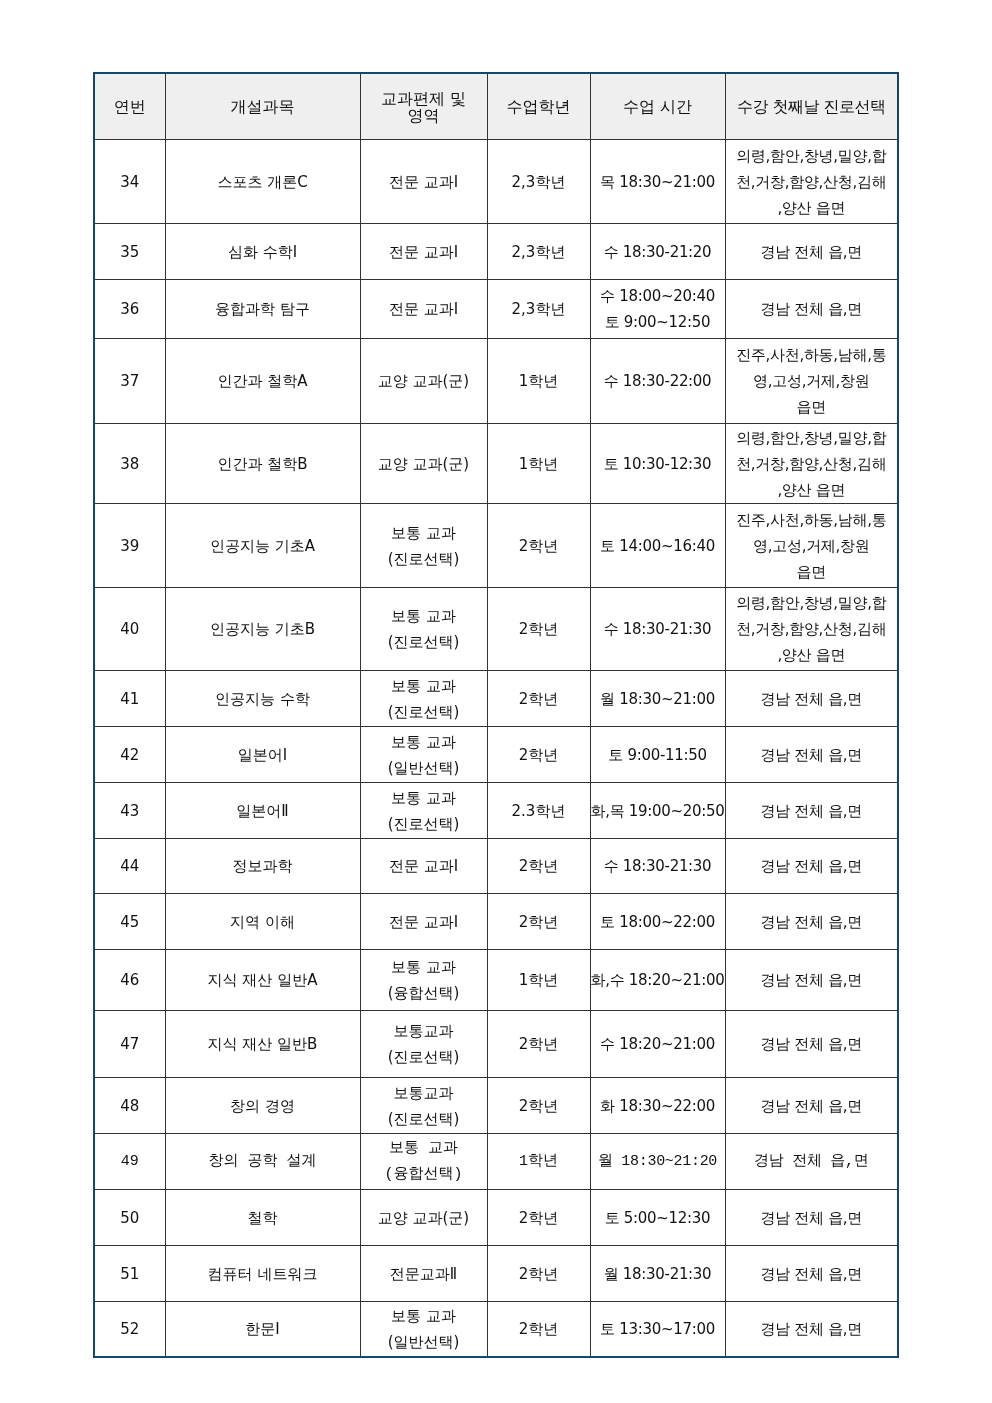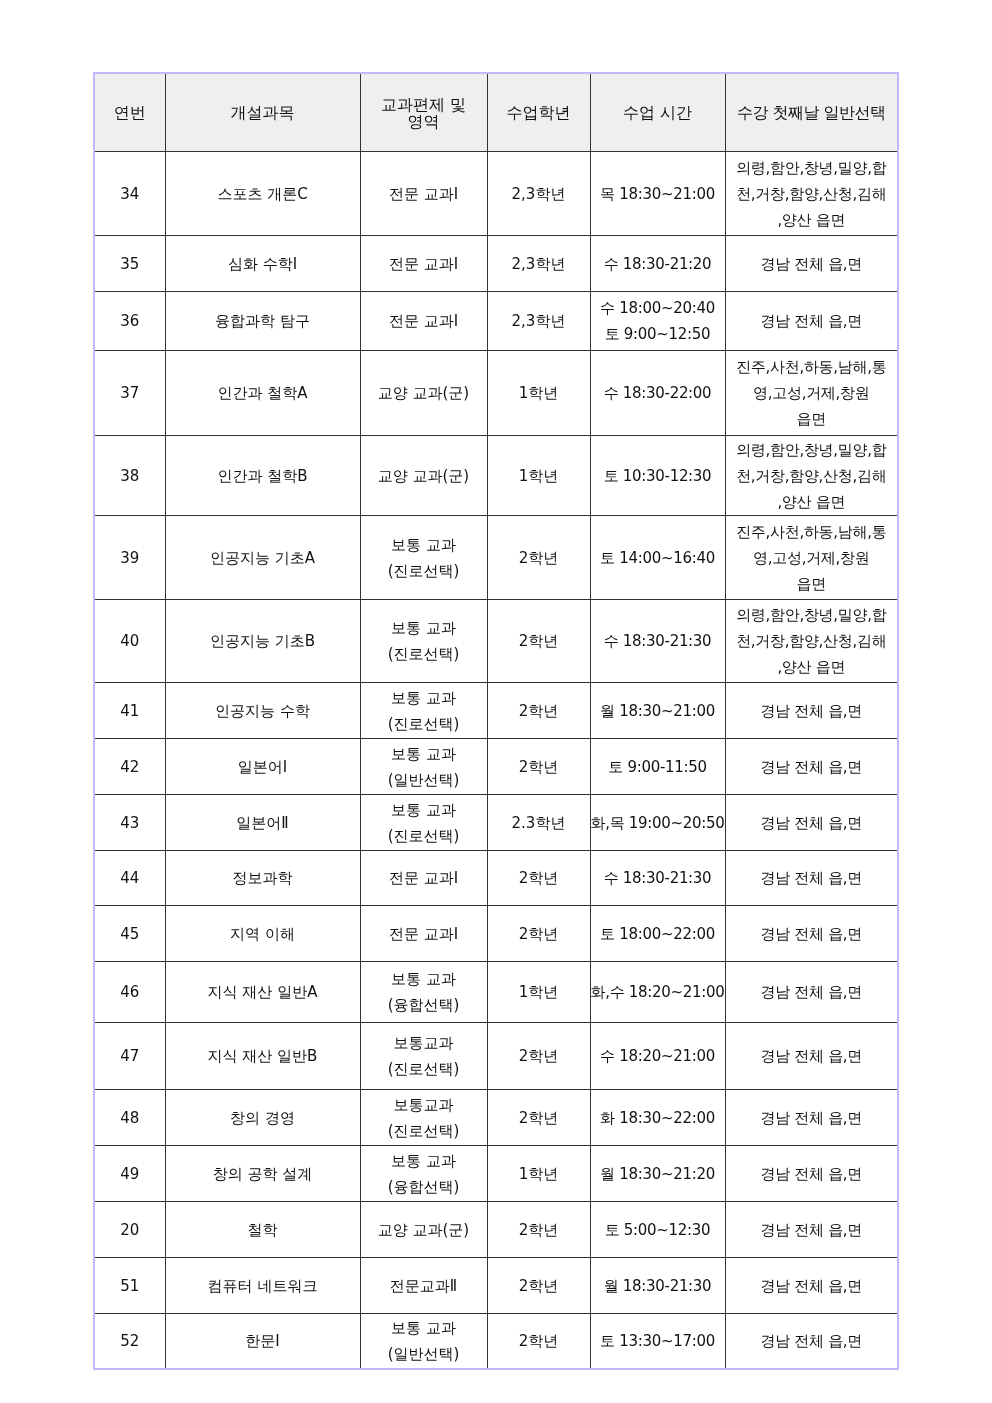--- a/index.html
+++ b/index.html
@@ -7,7 +7,7 @@
   table.courses {
     position: absolute; left: 93px; top: 72px;
     width: 804px; border-collapse: collapse; table-layout: fixed;
-    border: 2px solid #c4b5fd;
+    border: 2px solid #0c4a6e;
   }
   table.courses th, table.courses td {
     border: 1px solid #333; text-align: center; vertical-align: middle;

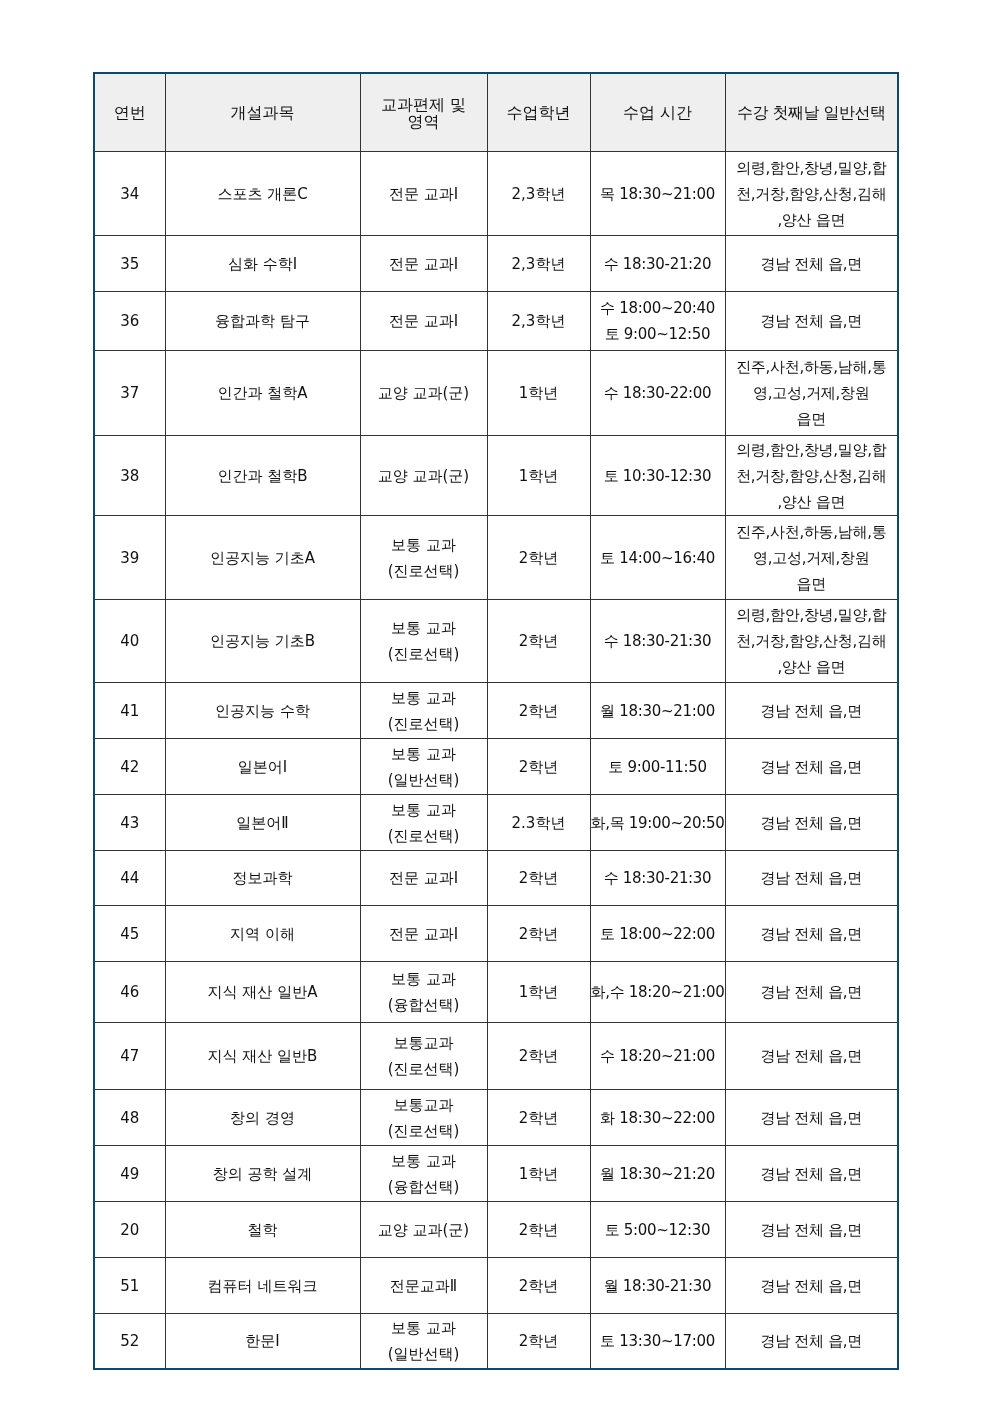--- a/index.html
+++ b/index.html
@@ -36,7 +36,7 @@
     <tr>
       <th>연번</th>
       <th>개설과목</th>
-      <th style="padding:18px 12px;">교과편제 및 영역</th>
+      <th style="padding:12px 12px;">교과편제 및 영역</th>
       <th>수업학년</th>
       <th>수업 시간</th>
       <th style="white-space:nowrap;letter-spacing:-0.5px;">수강 첫째날 일반선택</th>

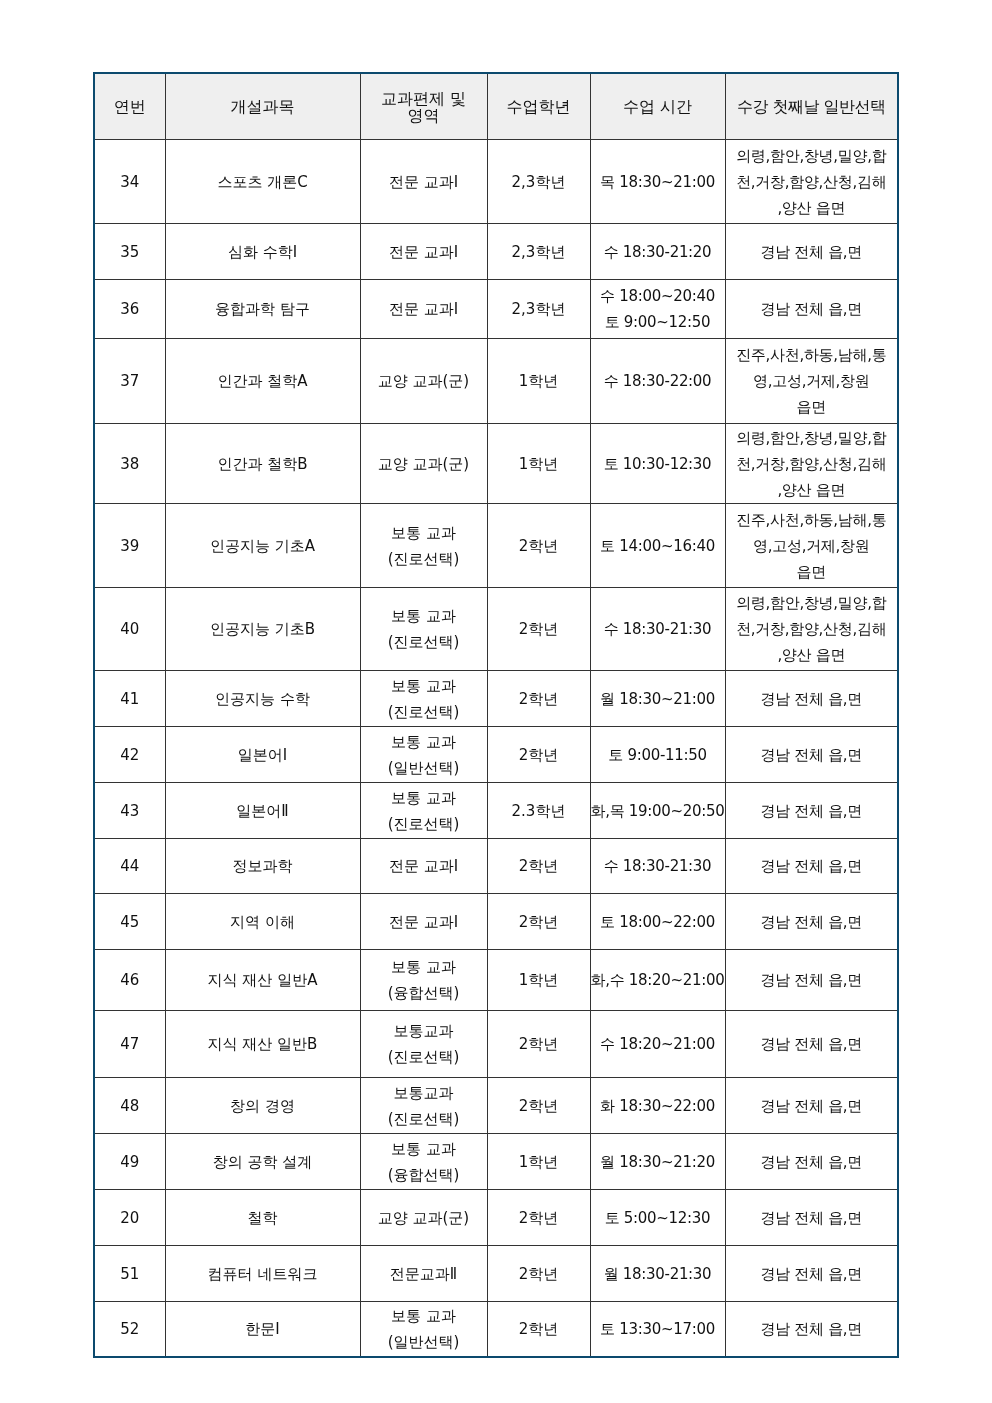--- a/index.html
+++ b/index.html
@@ -39,7 +39,7 @@
       <th style="padding:12px 12px;">교과편제 및 영역</th>
       <th>수업학년</th>
       <th>수업 시간</th>
-      <th style="white-space:nowrap;letter-spacing:-0.5px;">수강 첫째날 일반선택</th>
+      <th style="white-space:nowrap;letter-spacing:-0.5px;">수강 첫째날 진로선택</th>
     </tr>
   </thead>
   <tbody id="tbody">

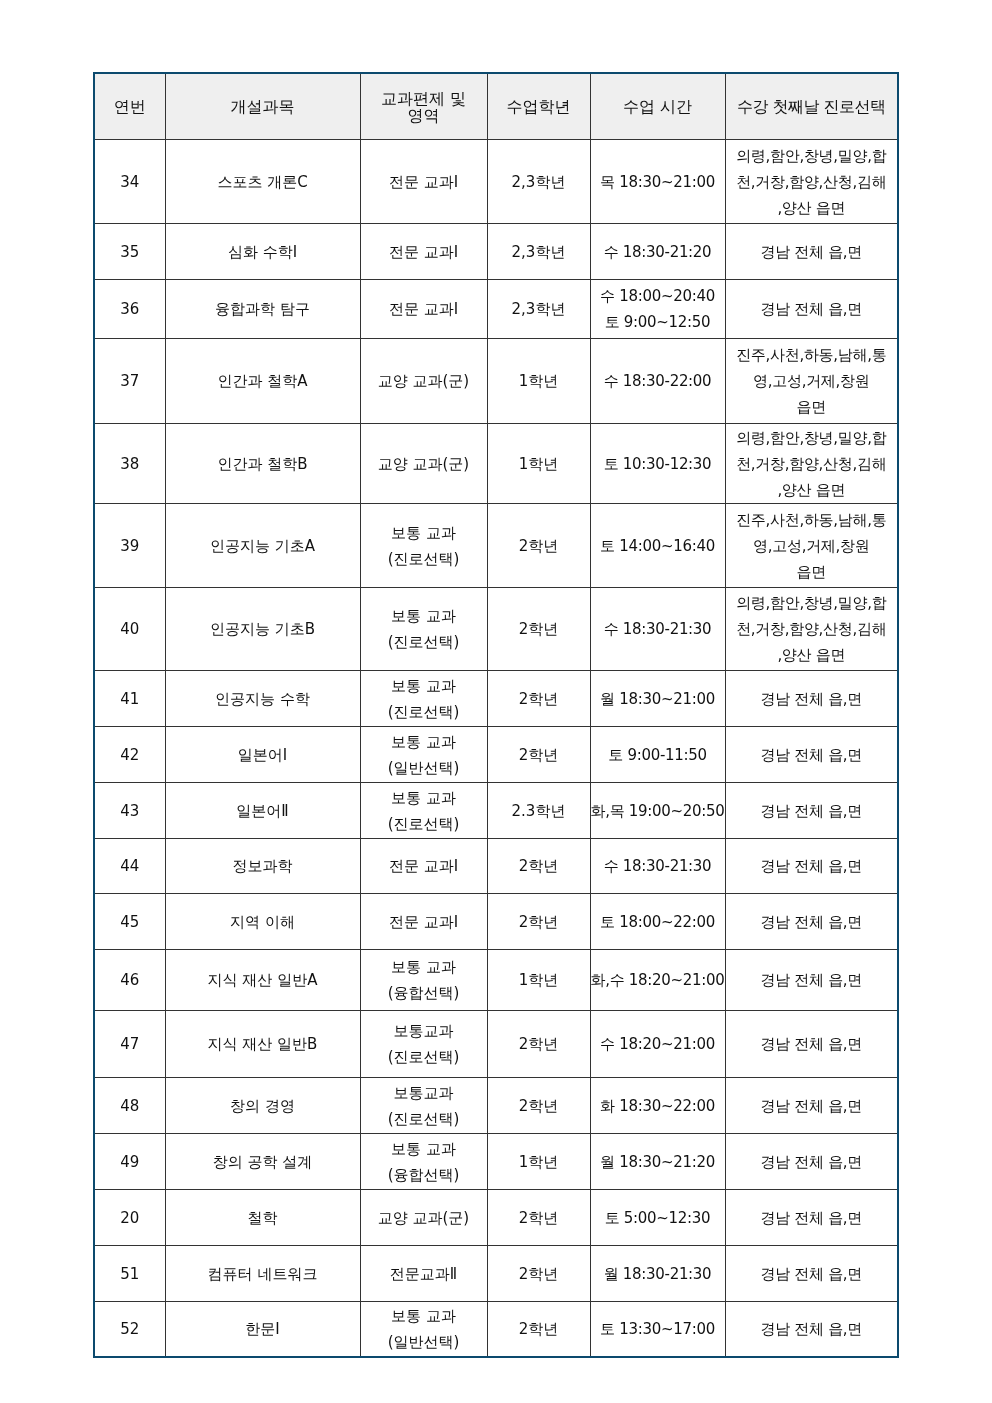--- a/index.html
+++ b/index.html
@@ -272,7 +272,7 @@
           <span class="line">경남 전체 읍,면</span>
         </td>
       </tr>
-      <tr style="height: 56px;">
+      <tr style="height: 56px; font-family: Liberation Mono, monospace;">
         <td>49</td>
         <td>창의 공학 설계</td>
         <td>

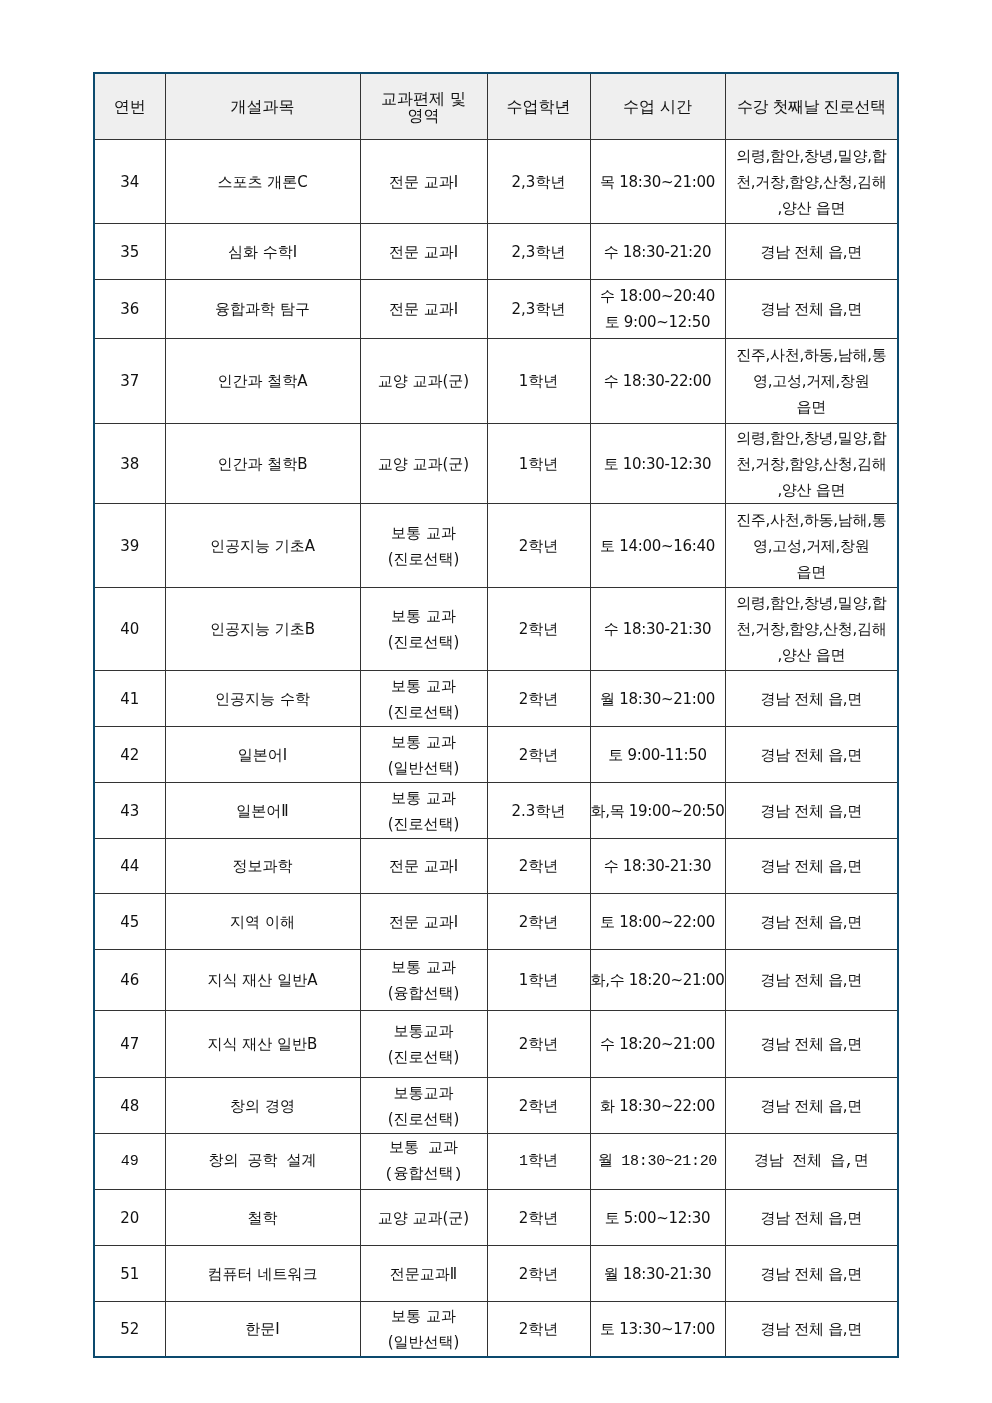--- a/index.html
+++ b/index.html
@@ -288,7 +288,7 @@
         </td>
       </tr>
       <tr style="height: 56px;">
-        <td>20</td>
+        <td>50</td>
         <td>철학</td>
         <td>
           <span class="line">교양 교과(군)</span>

